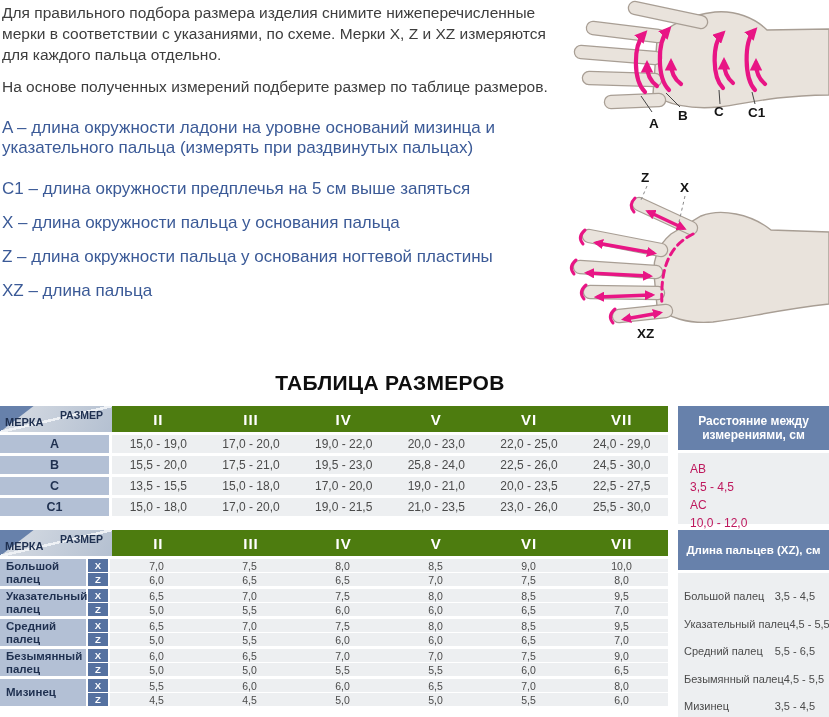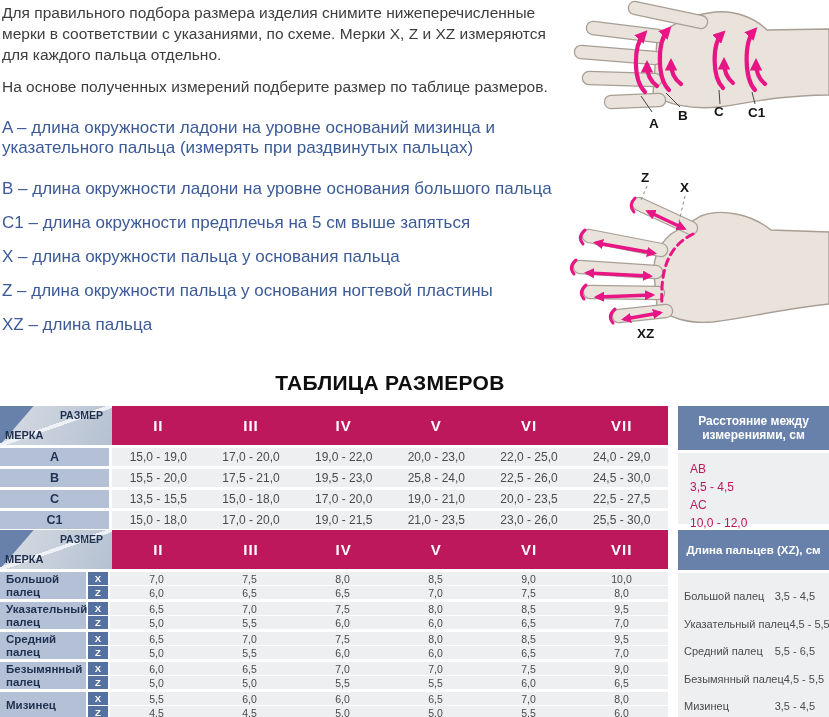--- a/index.html
+++ b/index.html
@@ -82,7 +82,6 @@
 
   <div class="defs">
       <div class="def-item">A – длина окружности ладони на уровне оснований мизинца и указательного пальца (измерять при раздвинутых пальцах)</div>
-      <div class="def-item">B – длина окружности ладони на уровне основания большого пальца</div>
       <div class="def-item">C1 – длина окружности предплечья на 5 см выше запяться</div>
       <div class="def-item">X – длина окружности пальца у основания пальца</div>
       <div class="def-item">Z – длина окружности пальца у основания ногтевой пластины</div>

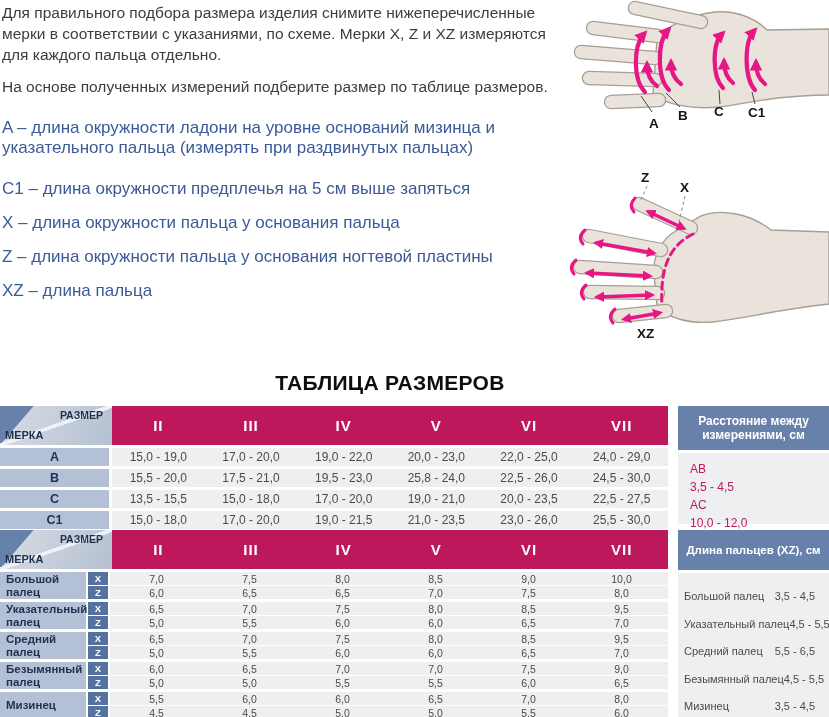--- a/index.html
+++ b/index.html
@@ -31,7 +31,7 @@
   .tbl{position:absolute;left:0;width:668px;}
   .tbl1{top:406px;}
   .tbl2{top:530px;}
-  .thead{display:flex;height:39px;background:#be185d;}
+  .thead{display:flex;height:26px;background:#4d7c0f;}
   .corner{width:112px;position:relative;background:linear-gradient(115deg,#d8dde4 0%,#b4c0d1 100%);overflow:hidden;}
   .corner::before{content:'';position:absolute;inset:0;background:#6781ab;clip-path:polygon(0 0,30% 0,0 100%);}
   .corner::after{content:'';position:absolute;inset:0;

